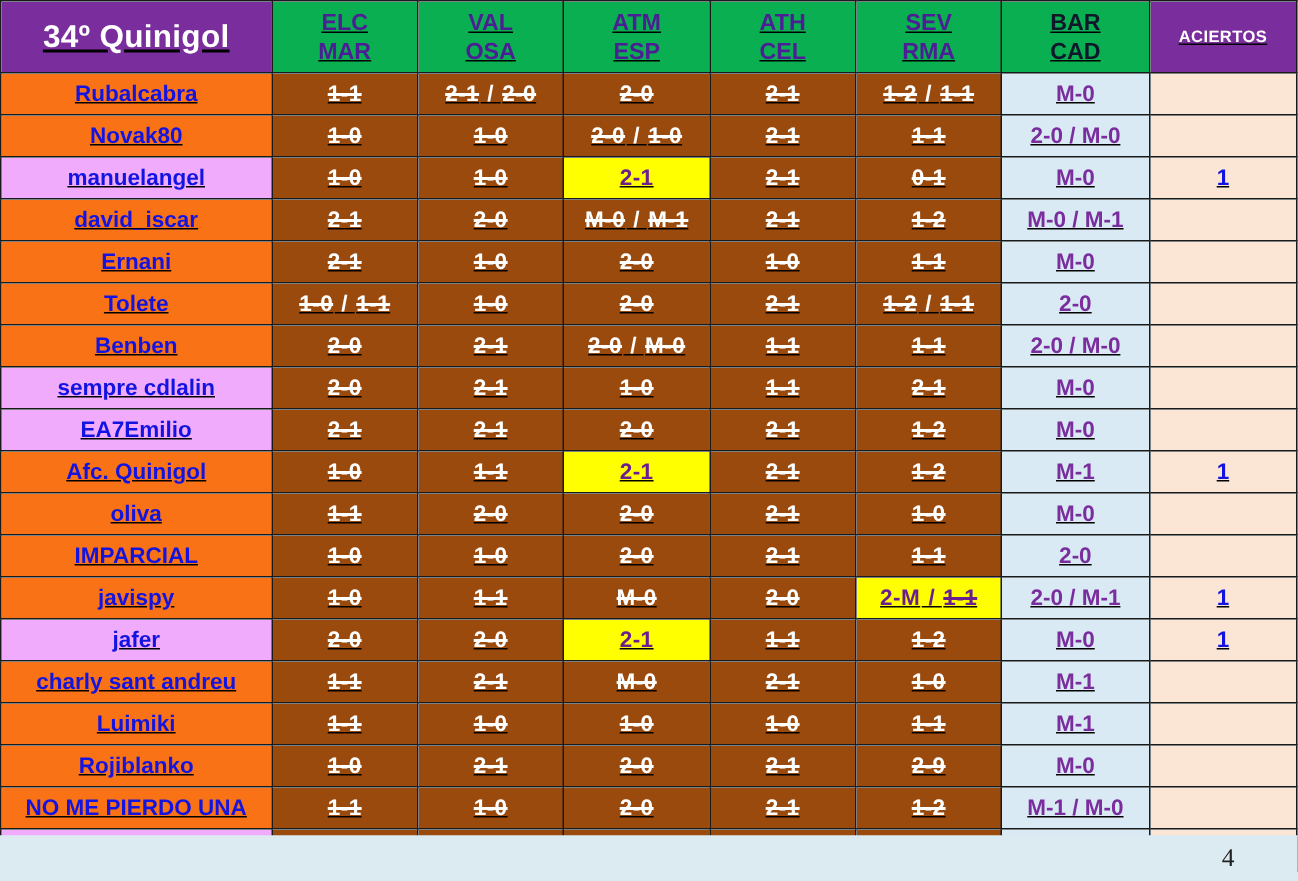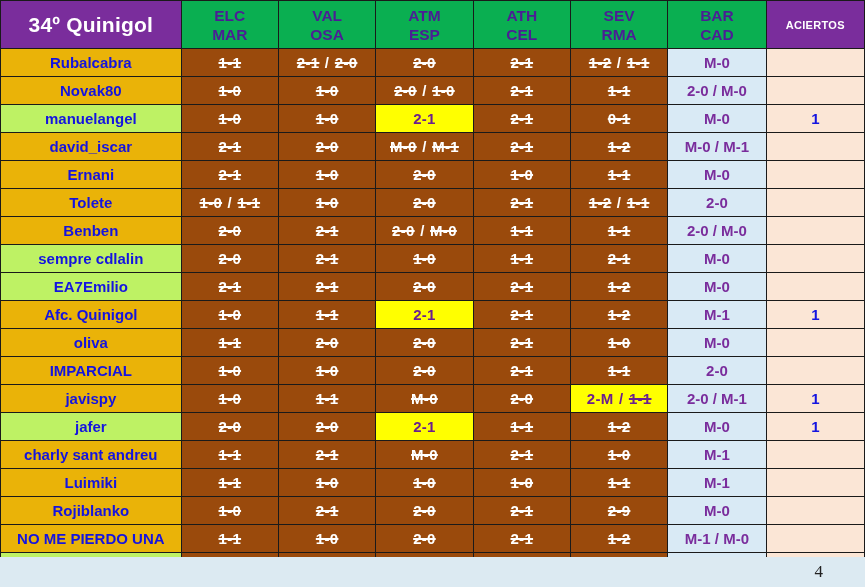--- a/index.html
+++ b/index.html
@@ -13,6 +13,7 @@
     border-collapse:collapse;
     table-layout:fixed;
     width:865px;
+    text-decoration:underline;
   }
   table.grid td, table.grid th{
     padding:0;margin:0;

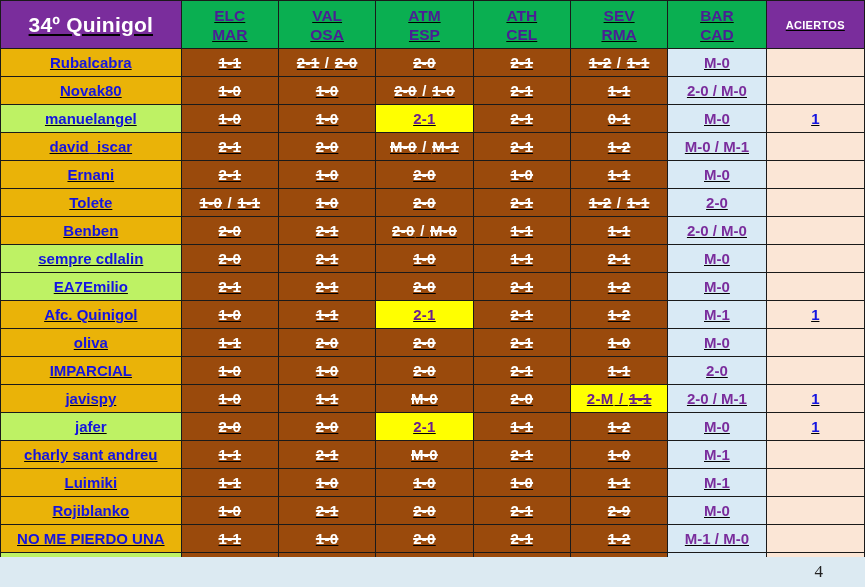--- a/index.html
+++ b/index.html
@@ -43,7 +43,7 @@
     font-size:15.5px;line-height:19px;
     border:1px solid #5c1f78;
   }
-  th.match-hdr.white-txt{color:#4c1d95;}
+  th.match-hdr.white-txt{color:#0f172a;}
   th.ac-hdr{
     background:#7a2d9c;color:#ffffff;
     font-size:11px;letter-spacing:.3px;

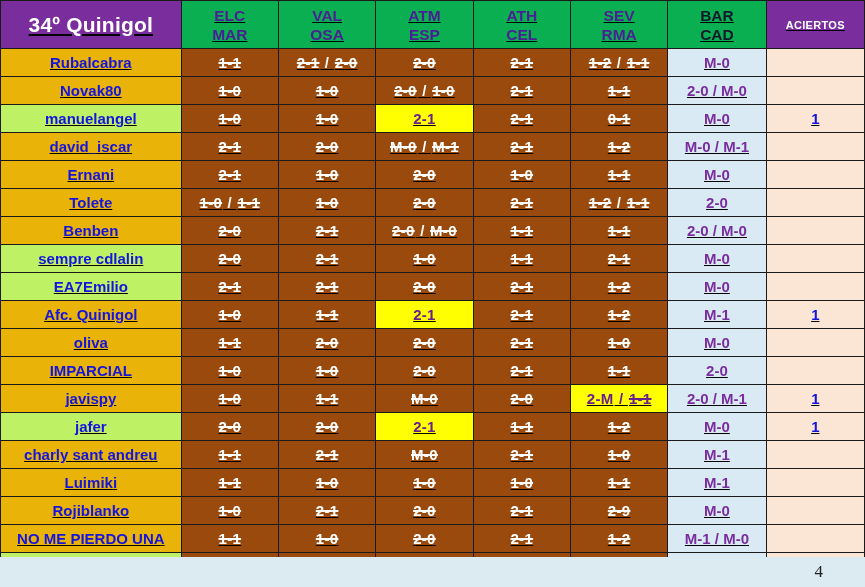--- a/index.html
+++ b/index.html
@@ -55,7 +55,7 @@
   tr.prow td{height:27px;font-size:15px;}
   td.name{
     color:#1414e0;font-size:15px;
-    background:#eab308;
+    background:#f97316;
     border-left:1px solid #7a2d9c;
     border-right:1px solid #1a1a1a;
   }

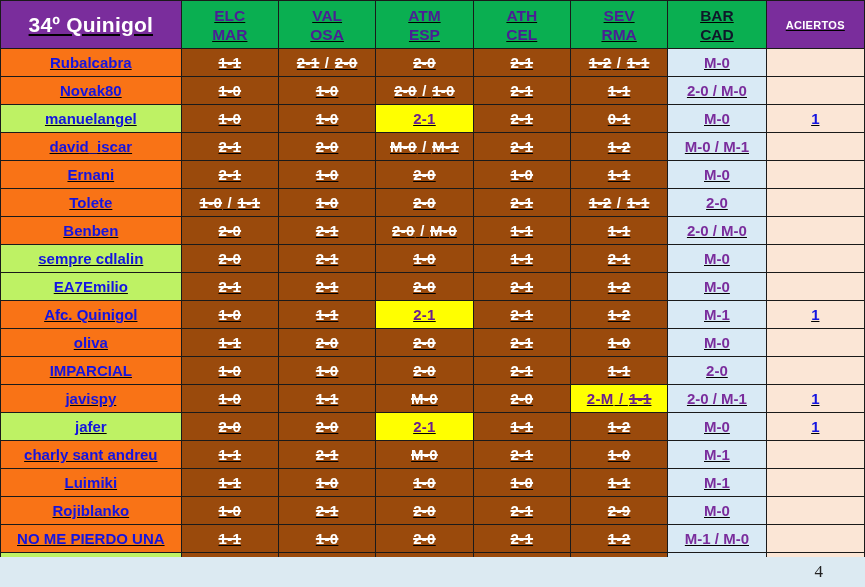--- a/index.html
+++ b/index.html
@@ -59,7 +59,7 @@
     border-left:1px solid #7a2d9c;
     border-right:1px solid #1a1a1a;
   }
-  td.name.alt{background:#bef264;}
+  td.name.alt{background:#f0abfc;}
   td.pick{
     background:#9a4a0c;color:#ffffff;
     letter-spacing:.3px;

